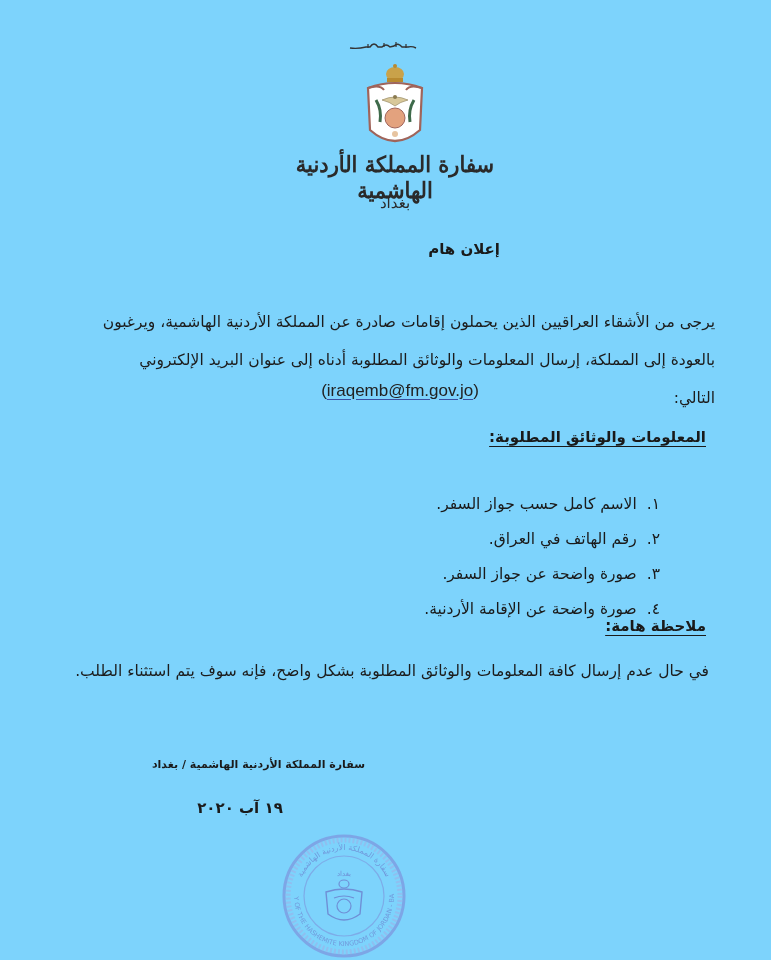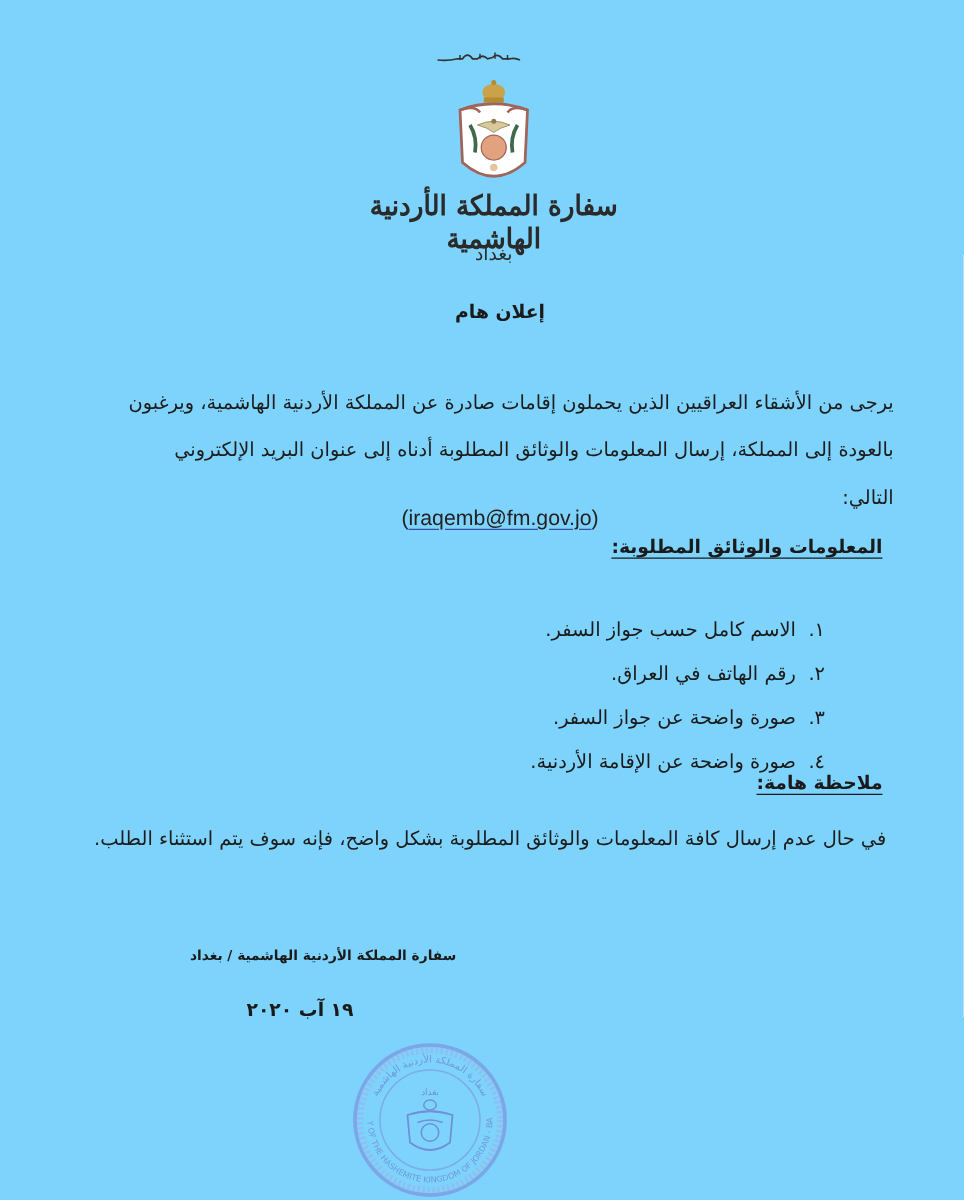--- a/index.html
+++ b/index.html
@@ -65,7 +65,7 @@
       left: 300px;
       top: 240px;
       width: 200px;
-      text-align: center;
+      text-align: right;
       direction: rtl;
       font-size: 15px;
       font-weight: bold;

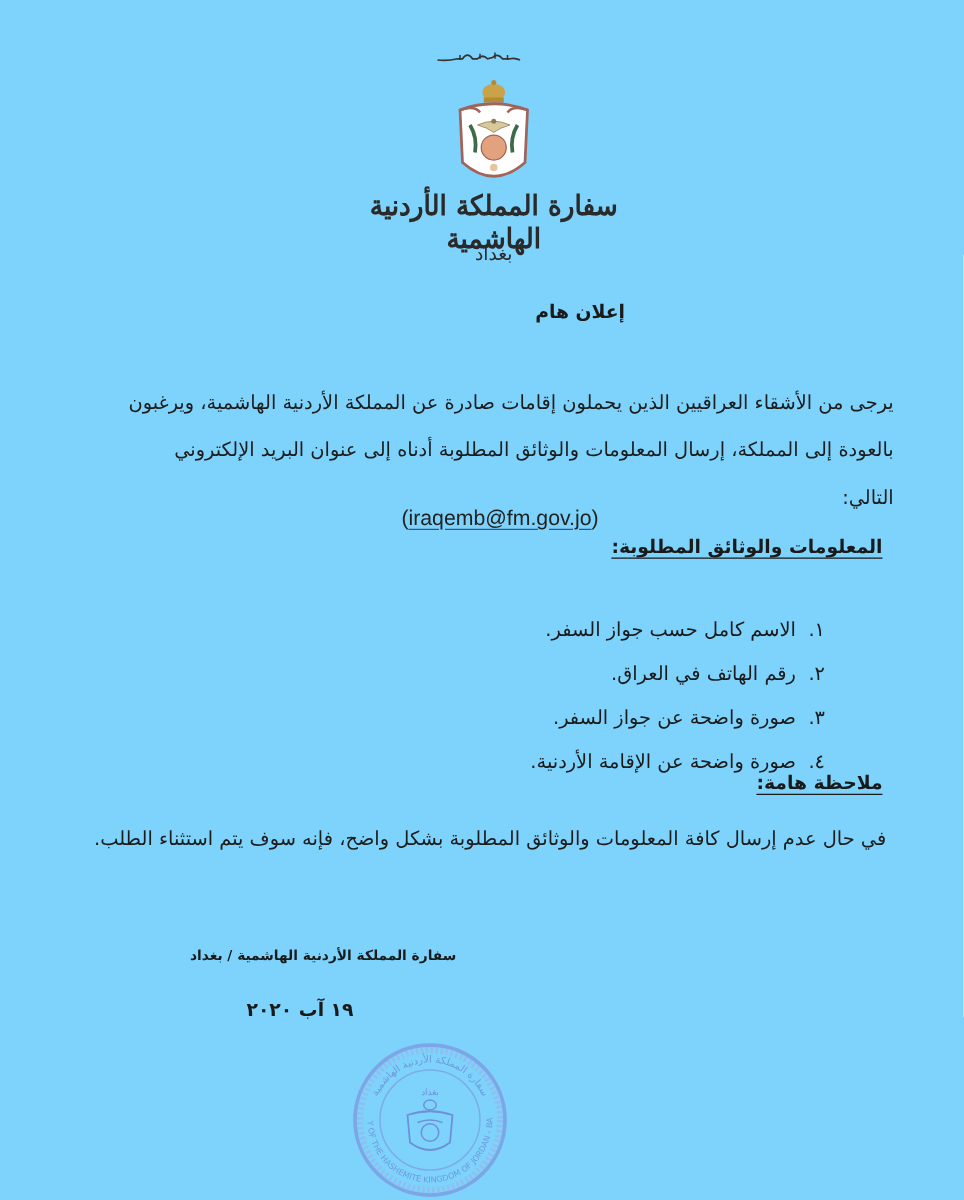--- a/index.html
+++ b/index.html
@@ -91,7 +91,6 @@
       font-family: "Liberation Sans", sans-serif;
       font-size: 17px;
       color: #222;
-      margin-top: 24px;
     }
     .email a {
       color: #222;

